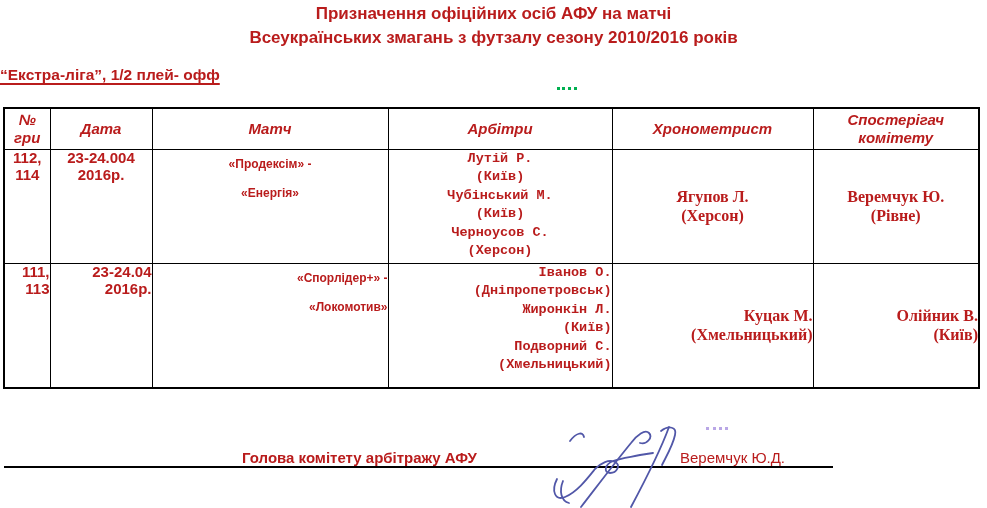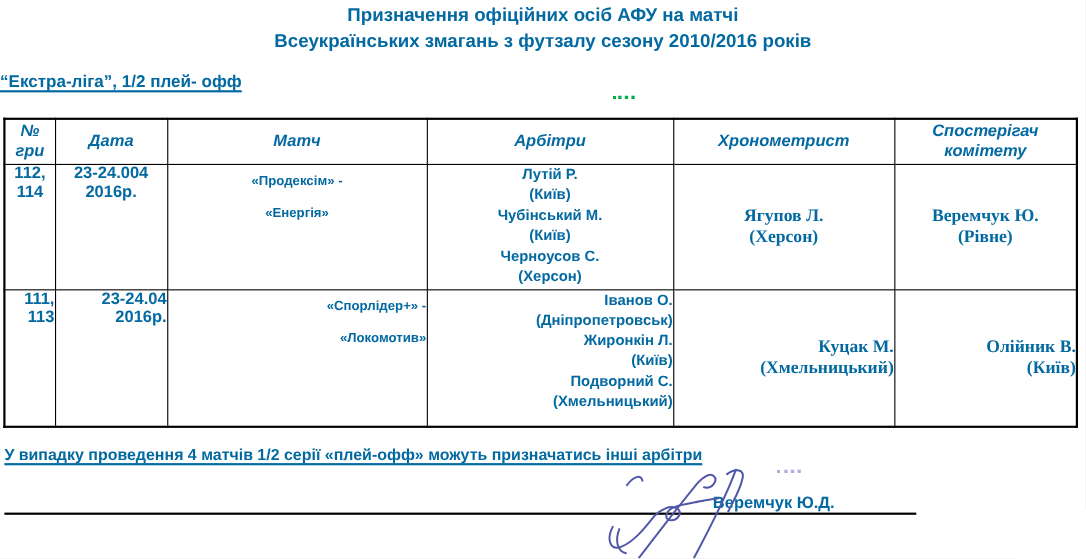--- a/index.html
+++ b/index.html
@@ -4,7 +4,7 @@
 <style>
   html,body{margin:0;padding:0;background:#e8e8e8;}
   .page{
-    position:relative;width:987px;height:508px;background:#fff;color:#0369a1;
+    position:relative;width:987px;height:508px;background:#fff;color:#b91c1c;
     font-family:"Liberation Sans",sans-serif;overflow:hidden;margin:0 auto;
   }
   .title{position:absolute;top:2px;left:0;width:100%;text-align:center;

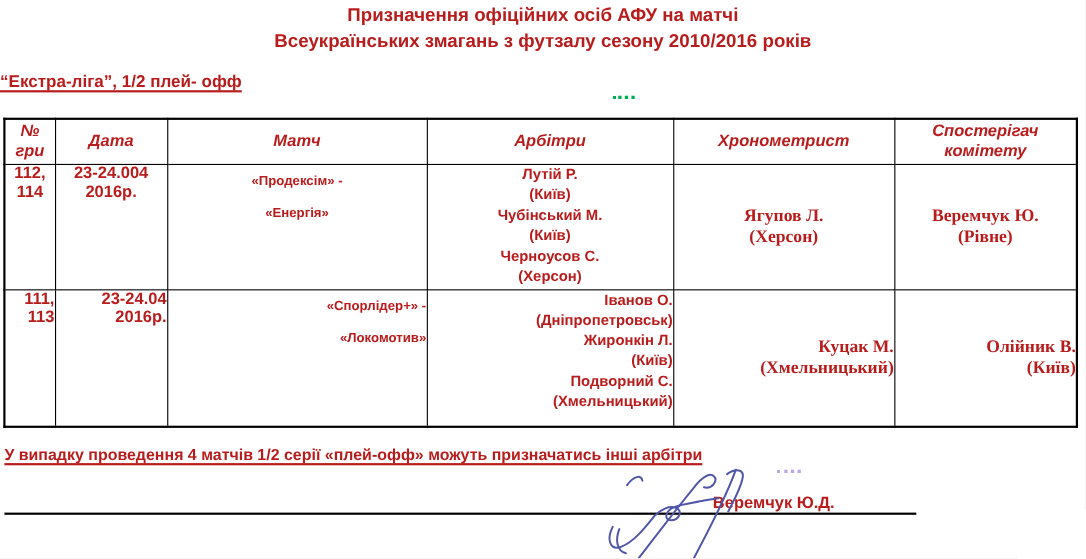--- a/index.html
+++ b/index.html
@@ -27,7 +27,7 @@
     vertical-align:top;padding-top:14px;}
   td.c-match{font-weight:bold;font-size:12px;line-height:29px;
     vertical-align:top;padding-top:15px;}
-  td.c-ref{font-family:Liberation Sans, sans-serif;font-weight:bold;font-size:13.5px;
+  td.c-ref{font-family:Liberation Mono, monospace;font-weight:bold;font-size:13.5px;
     line-height:18.4px;vertical-align:top;padding-top:2px;}
   td.c-time,td.c-obs{font-family:"Liberation Serif",serif;font-weight:bold;
     font-size:16px;line-height:18.4px;vertical-align:middle;}

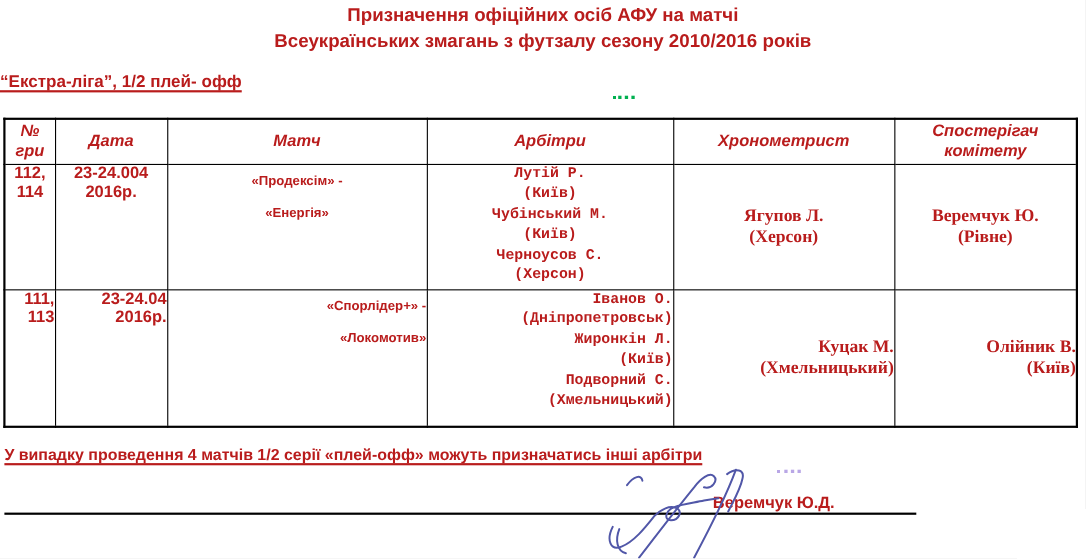--- a/index.html
+++ b/index.html
@@ -117,7 +117,6 @@
   </tbody>
     </table>
 
-  <div class="footnote">У випадку проведення 4 матчів 1/2 серії «плей-офф» можуть призначатись інші арбітри</div>
   <div class="squiggle lav" style="left:706px;top:427px;width:22px;"></div>
 
   <div class="sig-line">

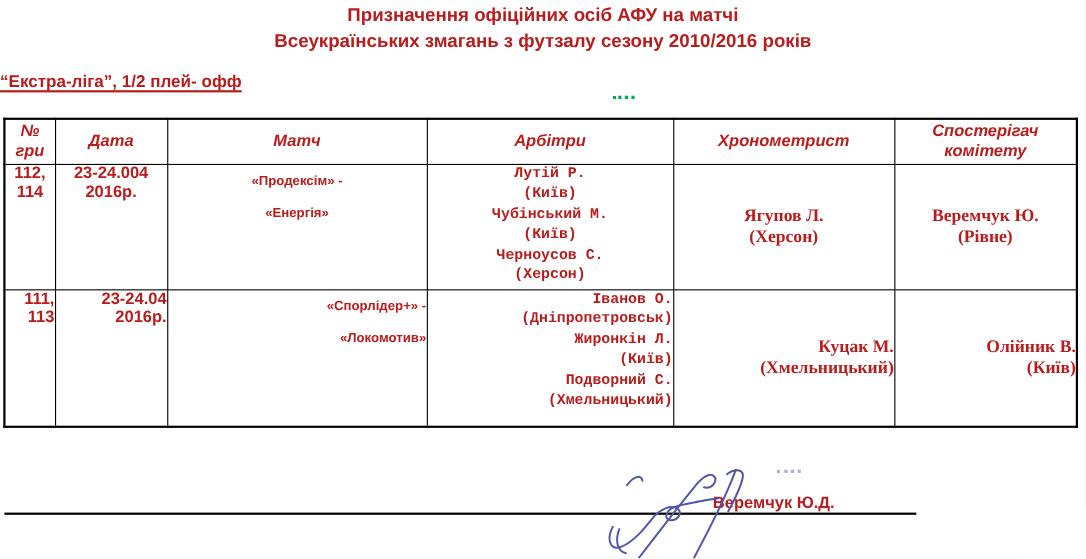--- a/index.html
+++ b/index.html
@@ -120,6 +120,7 @@
   <div class="squiggle lav" style="left:706px;top:427px;width:22px;"></div>
 
   <div class="sig-line">
+    <span class="sig-role">Голова комітету арбітражу АФУ</span>
     <span class="sig-name">Веремчук Ю.Д.</span>
   </div>
 

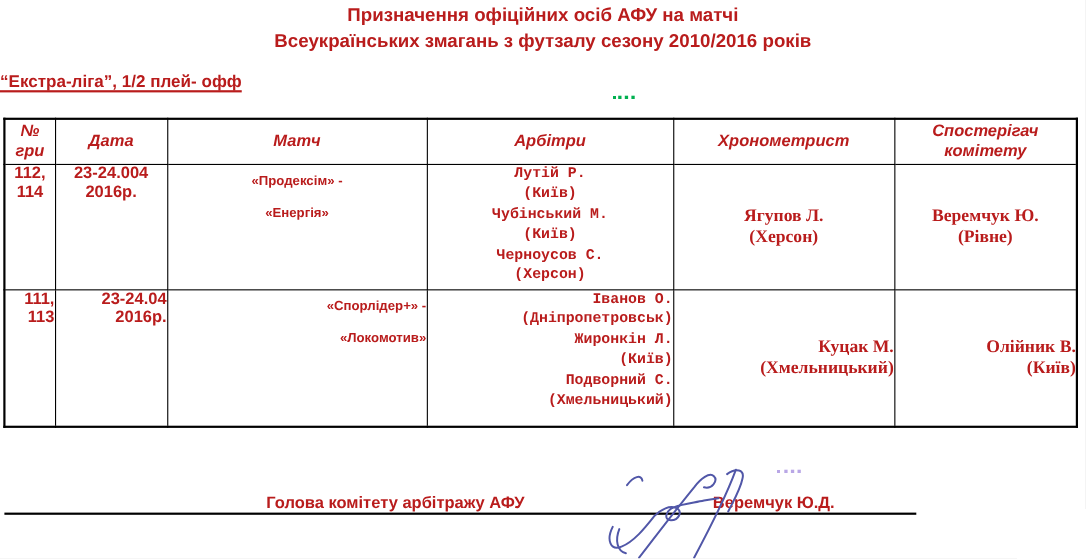--- a/index.html
+++ b/index.html
@@ -40,7 +40,7 @@
   .sig-line{position:absolute;left:4px;top:449px;width:829px;height:17px;
     border-bottom:2.5px solid #000;}
   .sig-role{position:absolute;left:238px;top:0;font-weight:bold;font-size:15px;}
-  .sig-name{position:absolute;left:644px;top:0;font-weight:bold;font-size:15px;}
+  .sig-name{position:absolute;left:676px;top:0;font-weight:normal;font-size:15px;}
   .sig-svg{position:absolute;left:543px;top:421px;}
 </style>
 </head>

